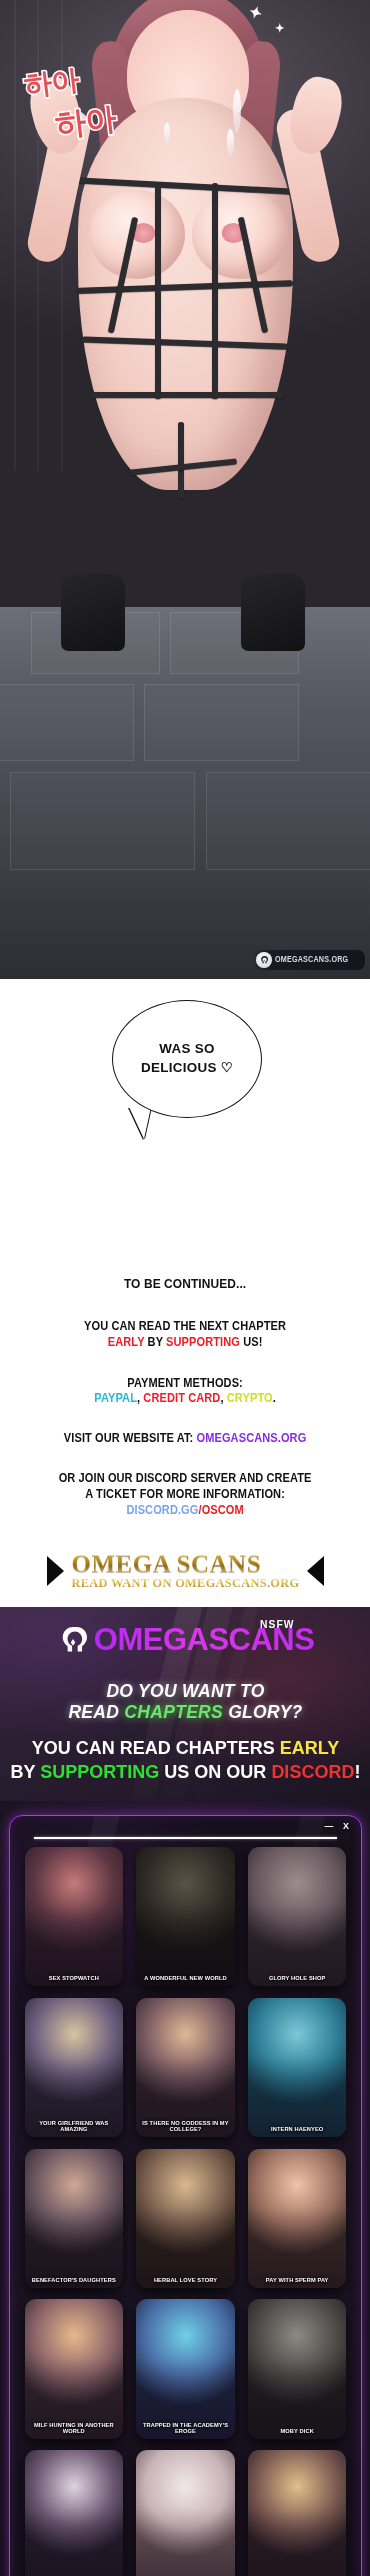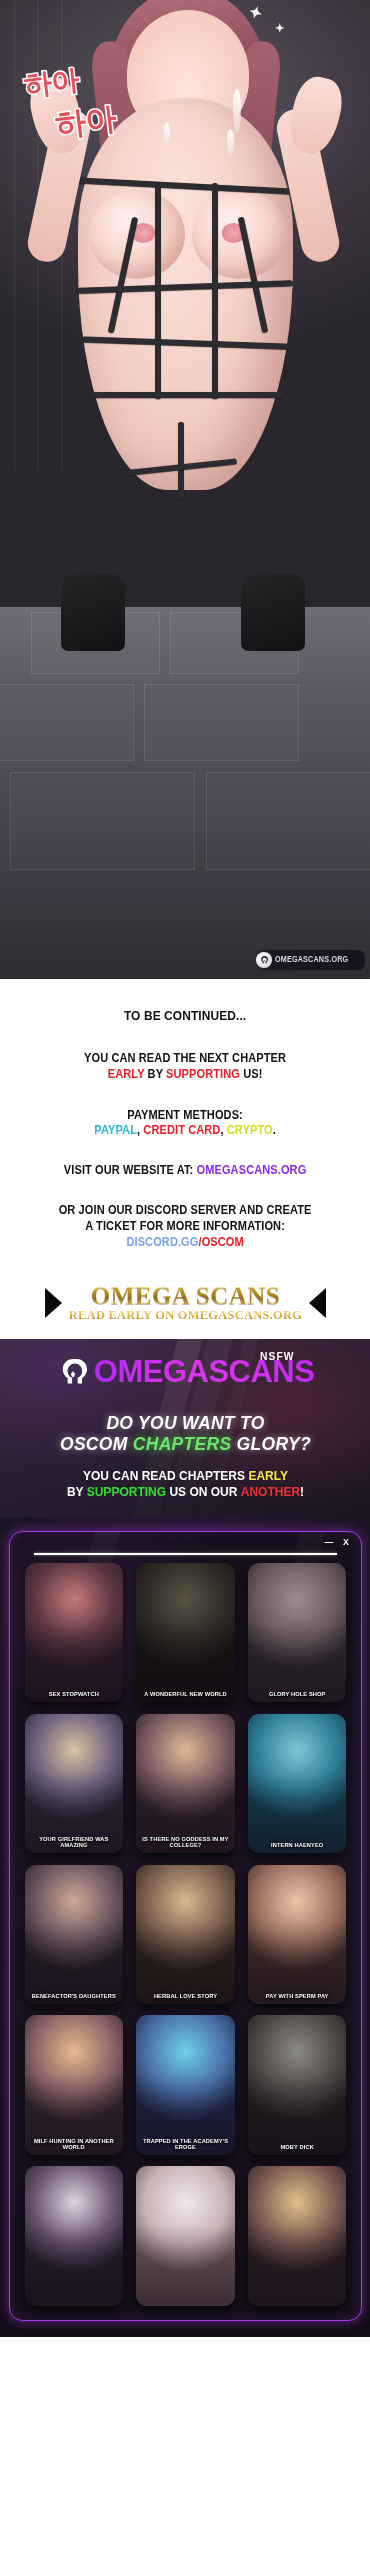--- a/index.html
+++ b/index.html
@@ -390,6 +390,15 @@
     </div>
   </div>
 
+  <div class="bubble-zone">
+    <div class="bubble-tail"></div>
+    <div class="bubble">
+      <div class="bubble-text">
+        <div>WAS SO</div>
+        <div>DELICIOUS ♡</div>
+      </div>
+    </div>
+  </div>
 
   <div class="promo">
     <div class="line tbc">TO BE CONTINUED...</div>

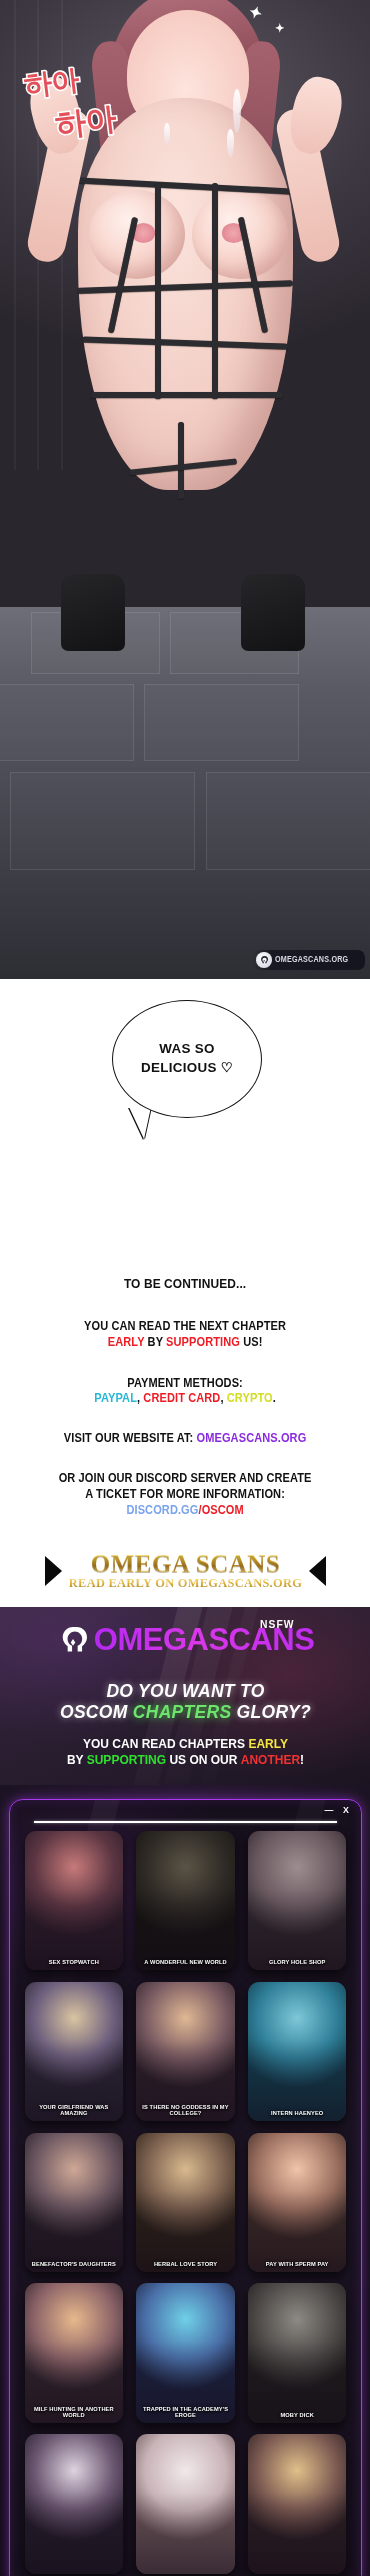--- a/index.html
+++ b/index.html
@@ -174,7 +174,7 @@
   .tri-l,.tri-r{ width:0;height:0;border-top:15.5px solid transparent;border-bottom:15.5px solid transparent; }
   .tri-l{ border-left:17.5px solid #0a0a0a; }
   .tri-r{ border-right:17.5px solid #0a0a0a; }
-  .gold-stack{ text-align:center; }
+  .gold-stack{ text-align:left; }
   .gold-main{
     font-size:25px; font-weight:900; letter-spacing:0.5px;
     font-family:"Liberation Serif", serif;

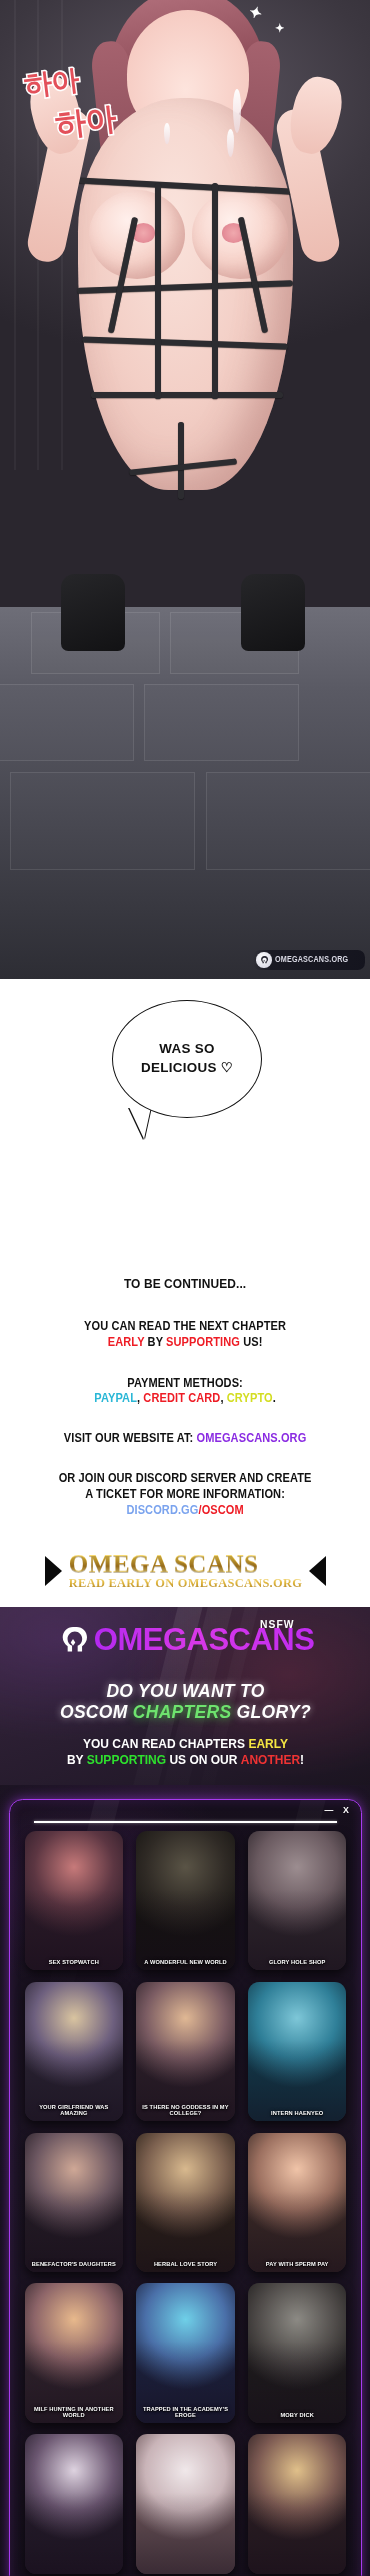--- a/index.html
+++ b/index.html
@@ -433,7 +433,7 @@
       <div class="tri-l"></div>
       <div class="gold-stack">
         <div class="gold-main">OMEGA SCANS</div>
-        <div class="gold-sub">READ EARLY ON OMEGASCANS.ORG</div>
+        <div class="gold-sub">READ WANT ON OMEGASCANS.ORG</div>
       </div>
       <div class="tri-r"></div>
     </div>

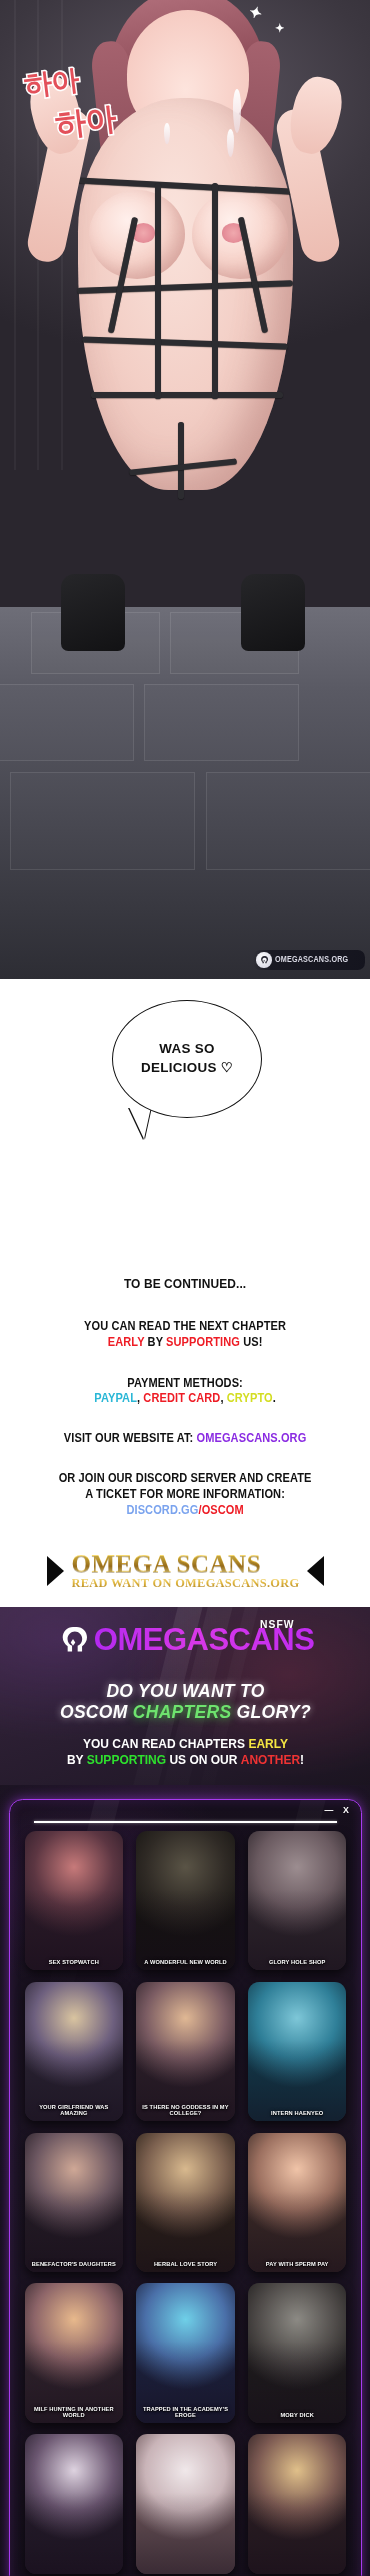--- a/index.html
+++ b/index.html
@@ -461,7 +461,7 @@
     <div class="hero">
       <div>DO YOU WANT TO</div>
       <div>
-        <span>OSCOM</span>
+        <span>READ</span>
         <span class="green">CHAPTERS</span>
         <span>GLORY?</span>
       </div>

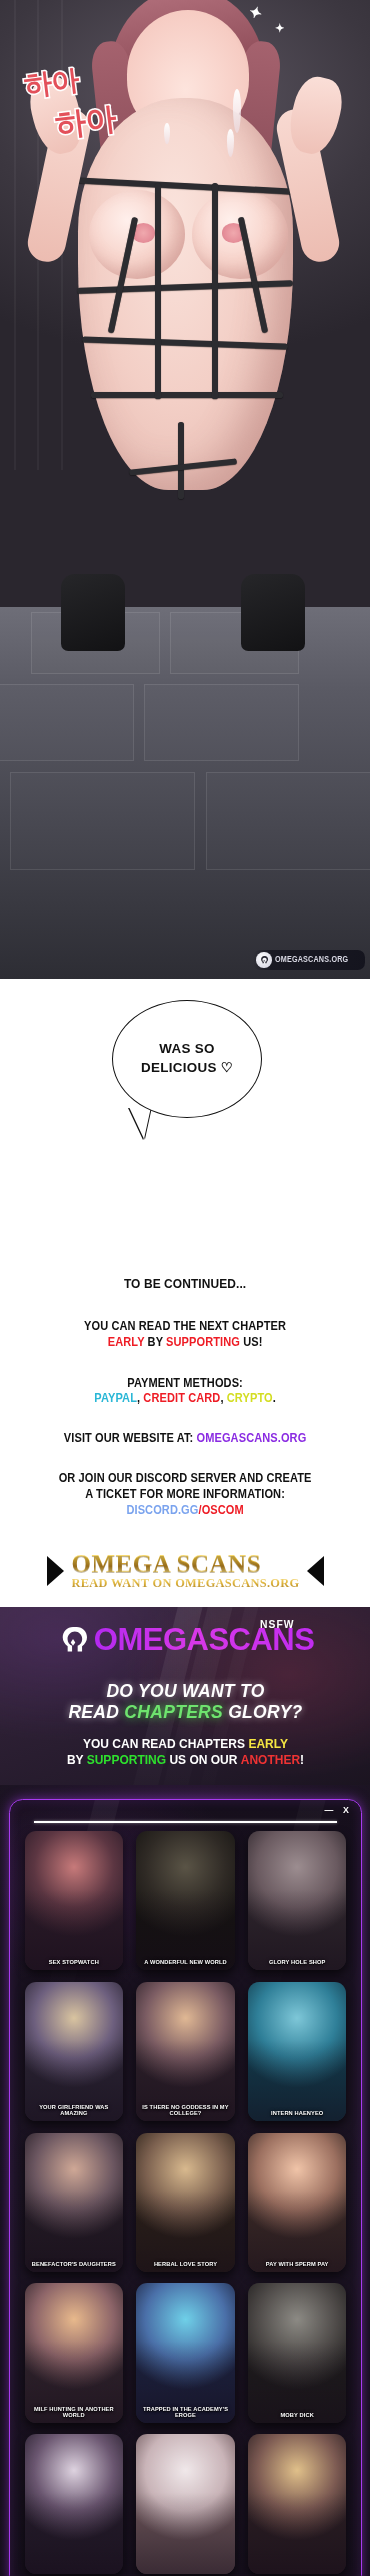--- a/index.html
+++ b/index.html
@@ -239,7 +239,7 @@
   .sub{
     position:relative; text-align:center; margin-top:13.4px;
     font-family:"Liberation Sans Narrow","Liberation Sans",sans-serif;
-    font-weight:700; color:#fff; font-size:12px; line-height:1.34;
+    font-weight:700; color:#fff; font-size:18px; line-height:1.34;
   }
   .sub b.y{ color:#f5e642; }
   .sub b.g{ color:#2ee02e; }

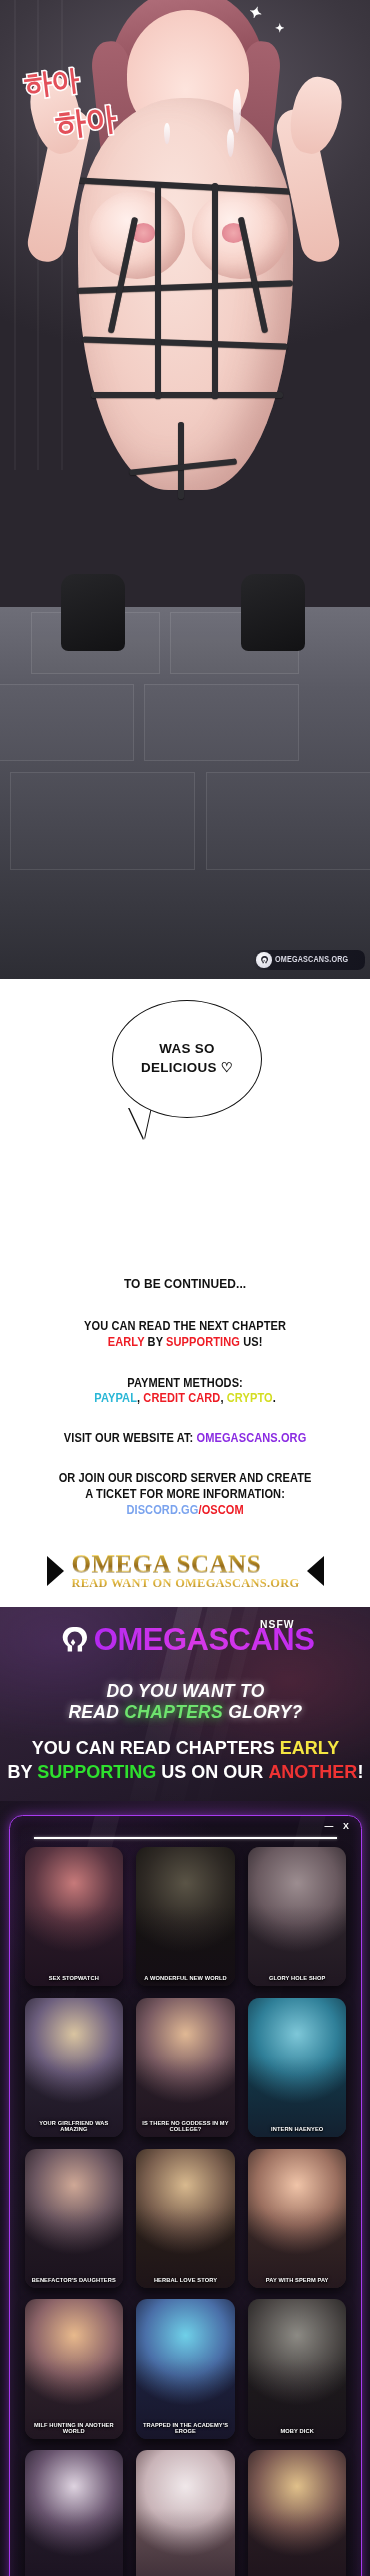--- a/index.html
+++ b/index.html
@@ -476,7 +476,7 @@
         <span>BY</span>
         <b class="g">SUPPORTING</b>
         <span>US ON OUR</span>
-        <b class="r">ANOTHER</b><span>!</span>
+        <b class="r">DISCORD</b><span>!</span>
       </div>
     </div>
 

